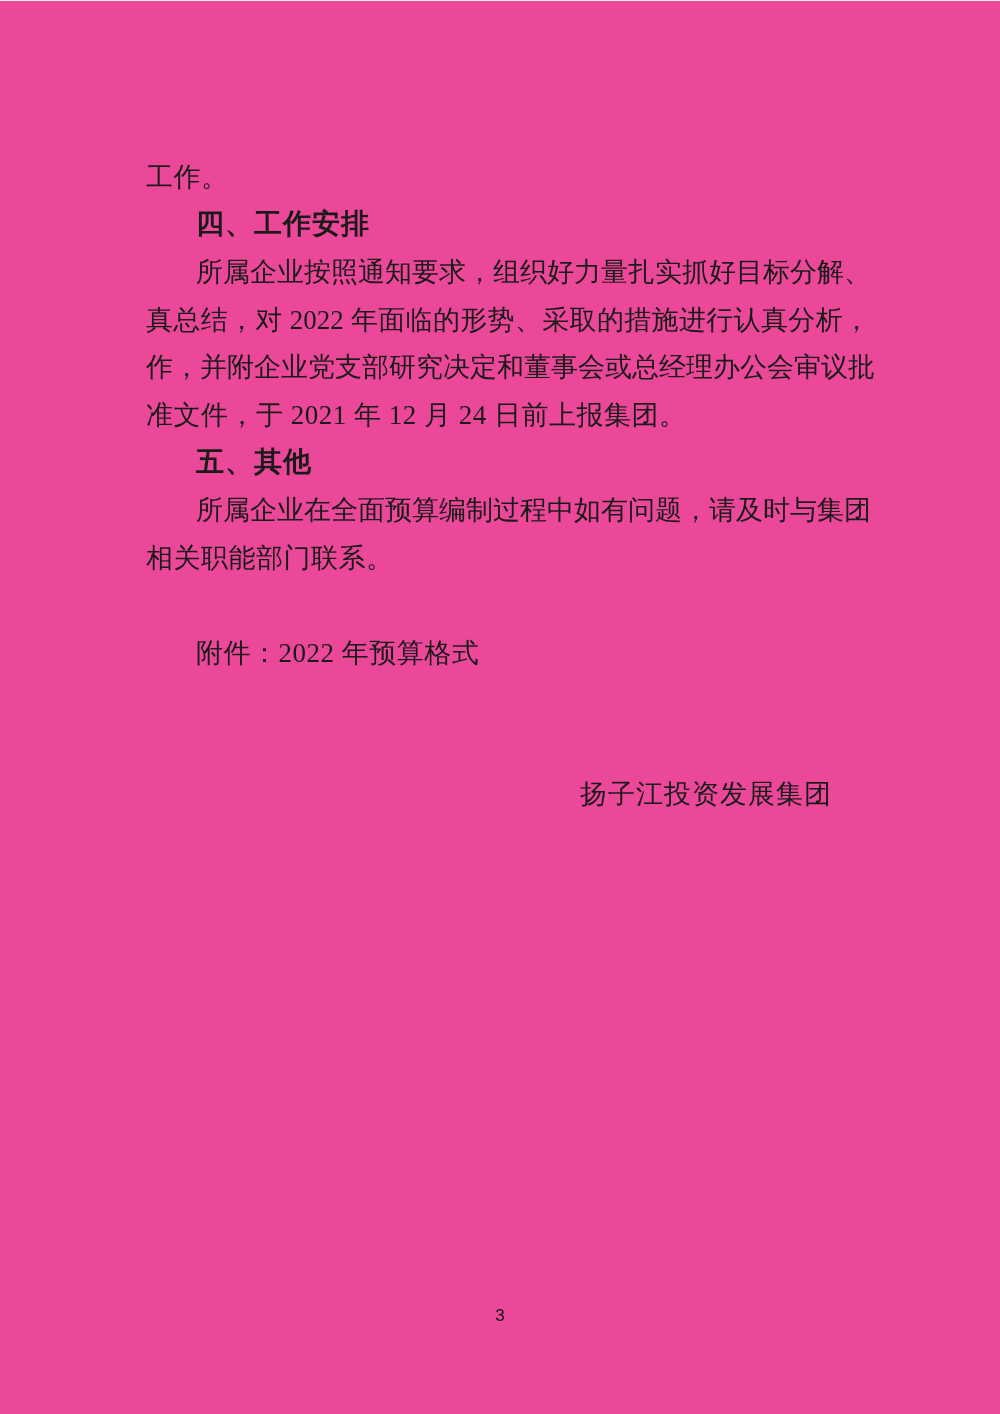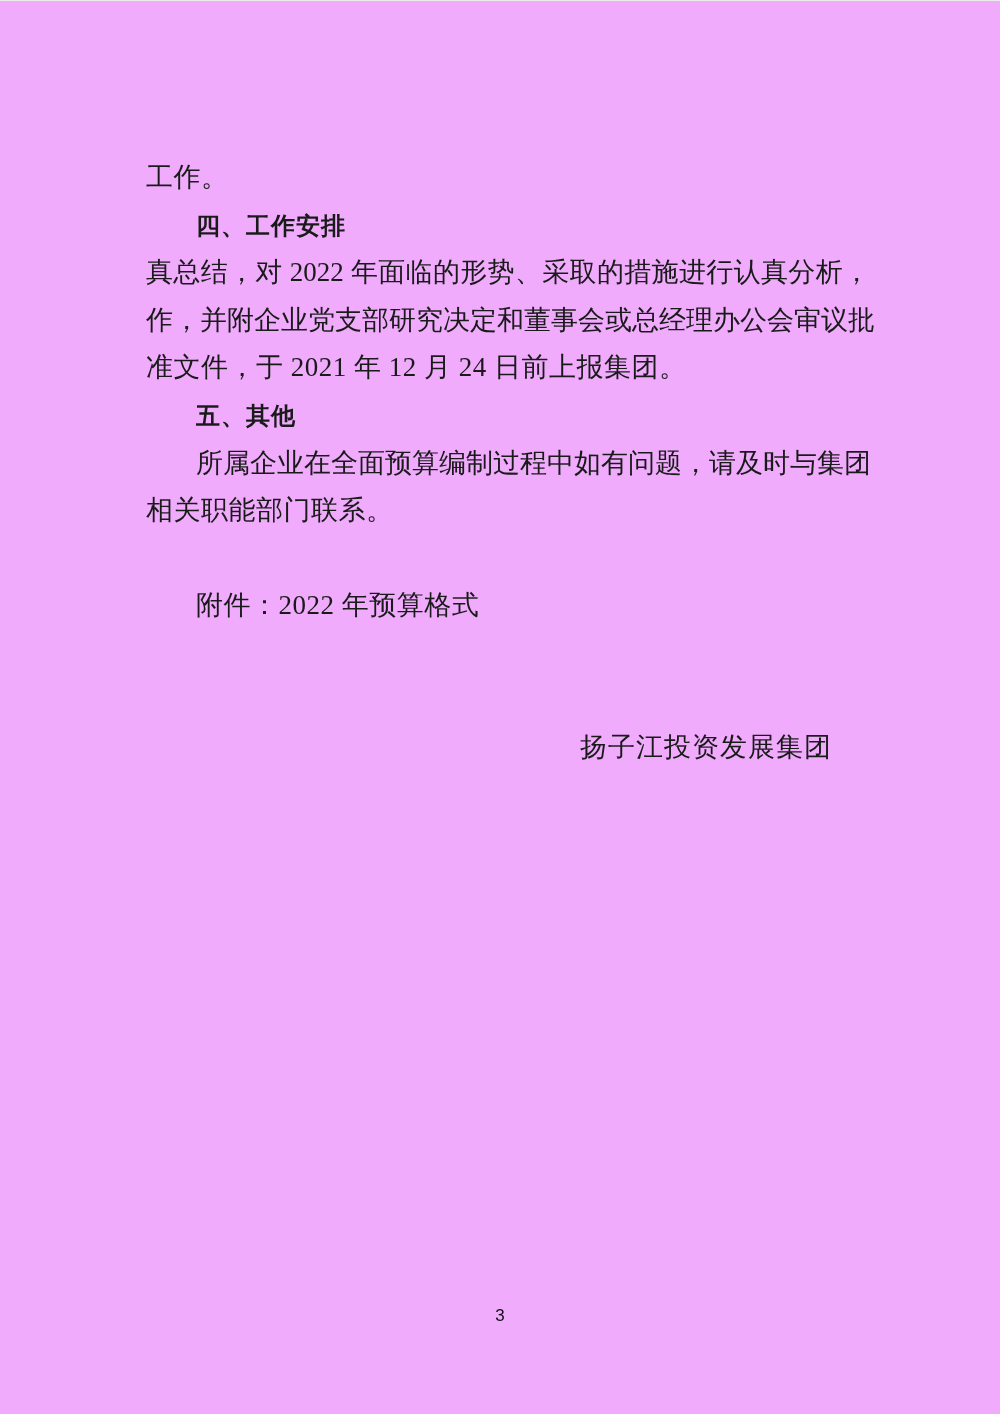--- a/index.html
+++ b/index.html
@@ -15,7 +15,7 @@
     position: relative;
     width: 1000px;
     height: 1414px;
-    background: #f0abfc;
+    background: #ec4899;
     border-top: 1px solid #ececec;
   }
   .content {

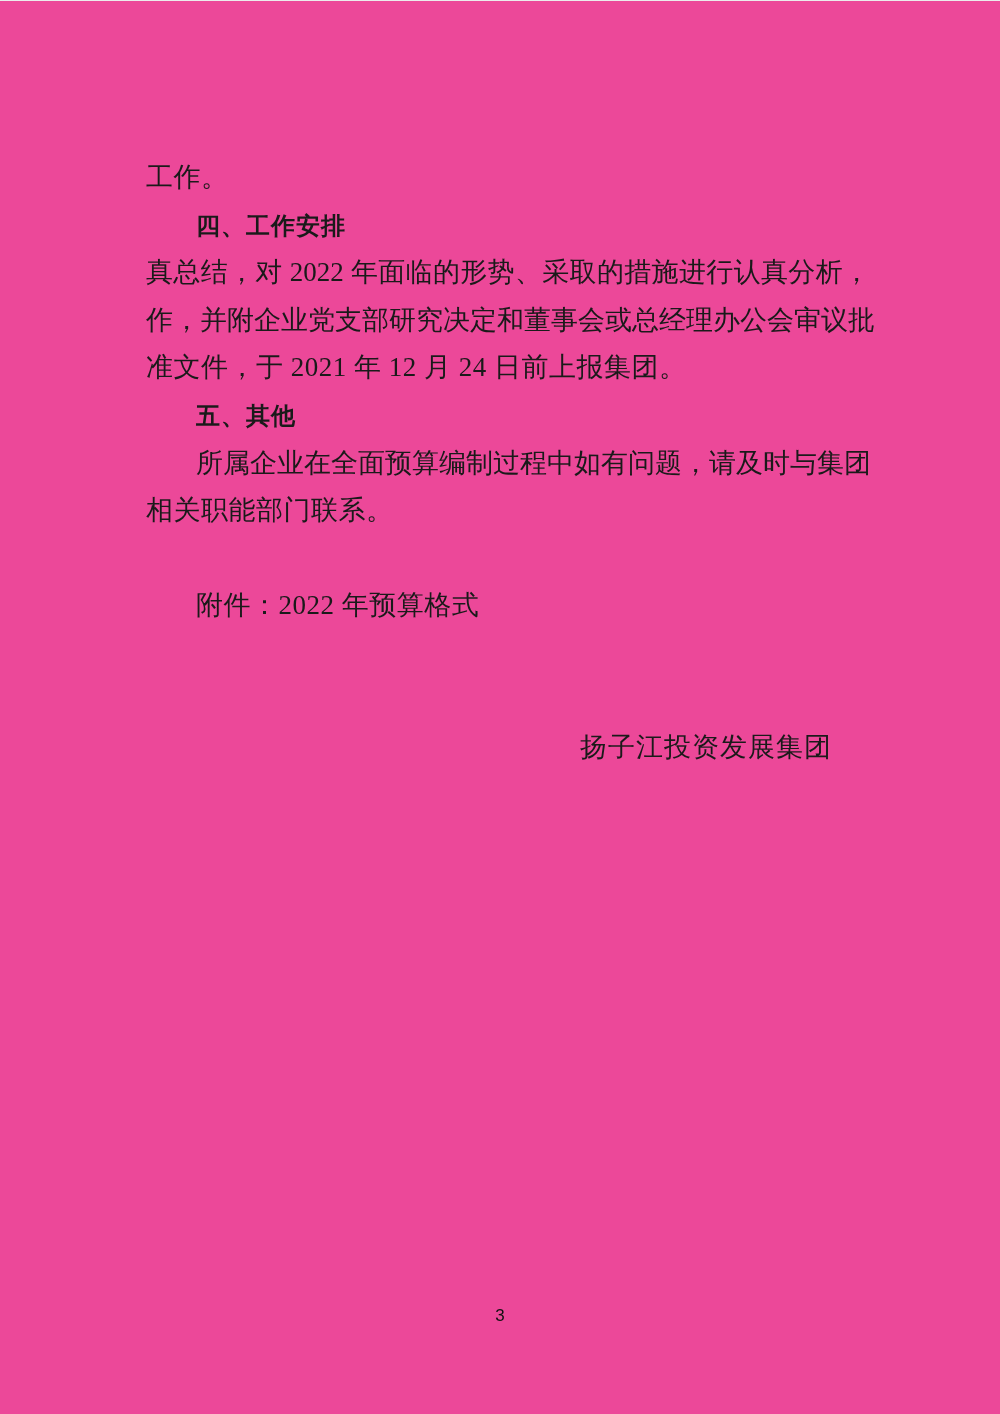--- a/index.html
+++ b/index.html
@@ -39,9 +39,9 @@
   }
   .indent { text-indent: 50px; }
   .heading {
-    font-family: Liberation Sans, sans-serif;
+    font-family: Liberation Mono, monospace;
     font-weight: bold;
-    font-size: 24px;
+    font-size: 28px;
     letter-spacing: 1px;
   }
   .spacer { height: 47.6px; }

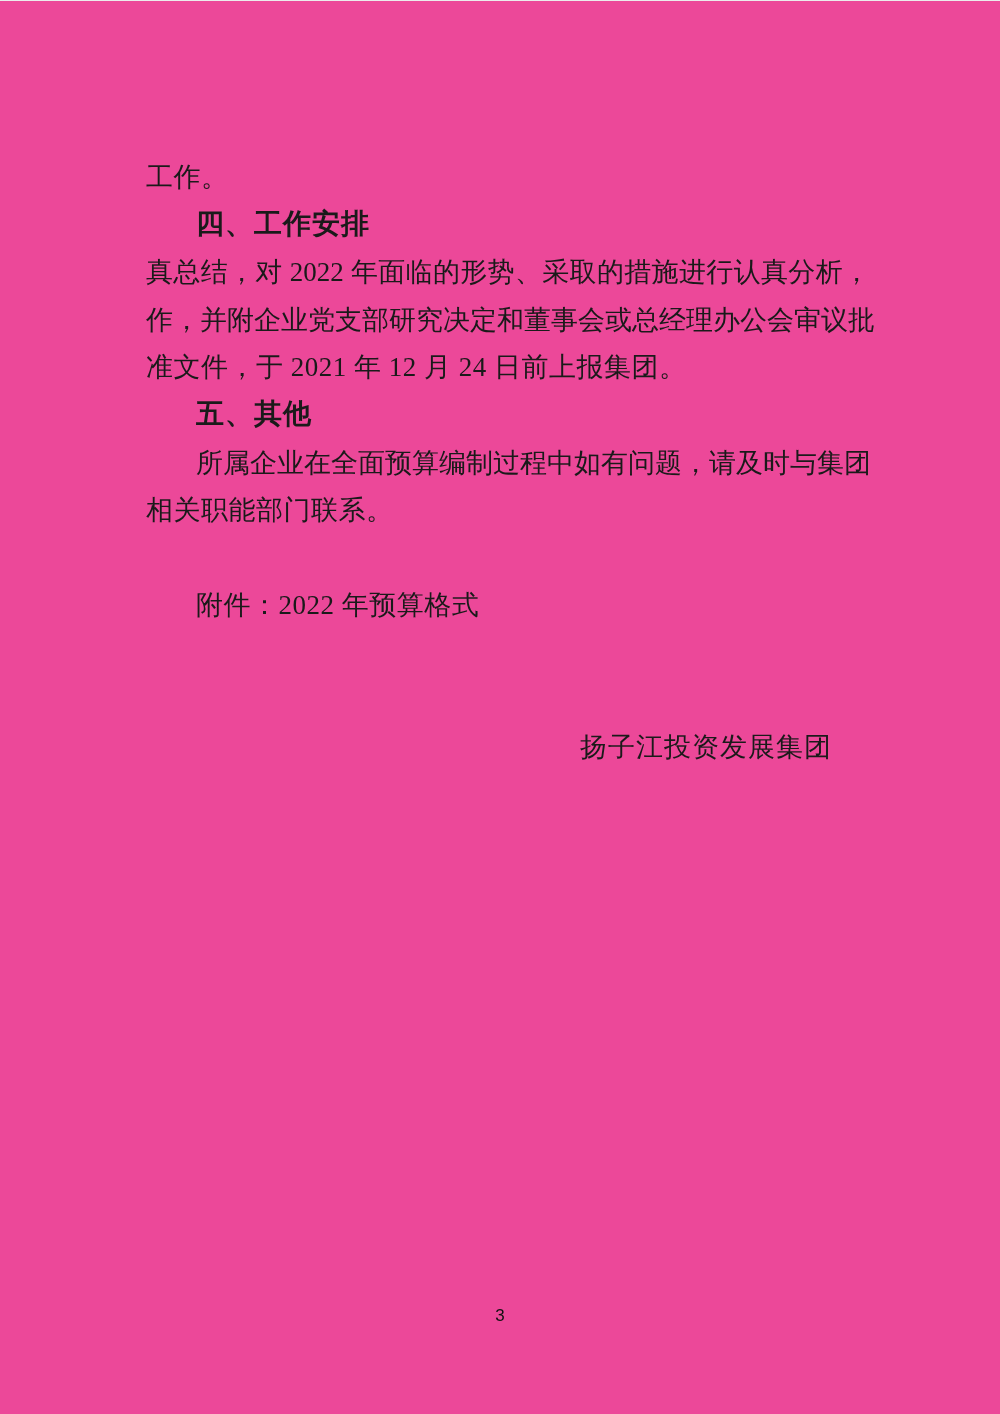--- a/index.html
+++ b/index.html
@@ -75,6 +75,7 @@
 
     <div class="line heading indent">四、工作安排</div>
 
+    <div class="line indent justify">所属企业按照通知要求，组织好力量扎实抓好目标分解、</div>
     <div class="line justify">真总结，对 2022 年面临的形势、采取的措施进行认真分析，</div>
     <div class="line justify">作，并附企业党支部研究决定和董事会或总经理办公会审议批</div>
     <div class="line">准文件，于 2021 年 12 月 24 日前上报集团。</div>

